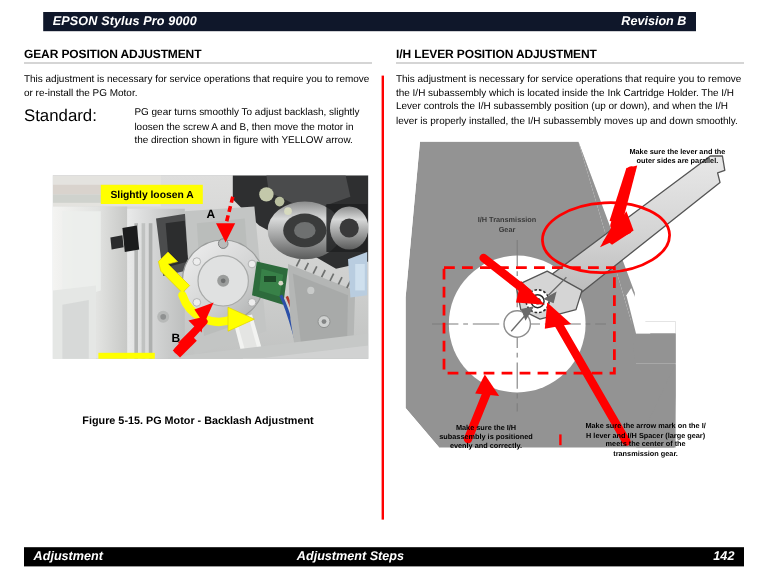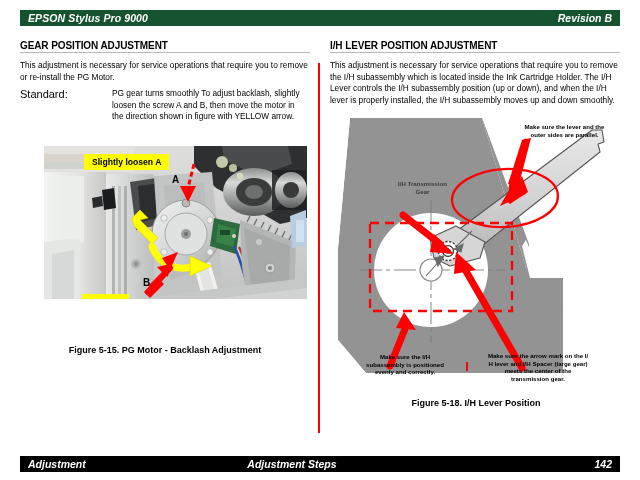--- a/index.html
+++ b/index.html
@@ -18,9 +18,9 @@
   
   .hdr-bar {
     position: absolute;
-    left: 20px; top: 10px;
-    width: 600px; height: 16px;
-    background: #14532d;
+    left: 36px; top: 10px;
+    width: 544px; height: 16px;
+    background: #0f172a;
   }
   .hdr-bar .hdr-left {
     position: absolute; left: 8px; top: 2px;

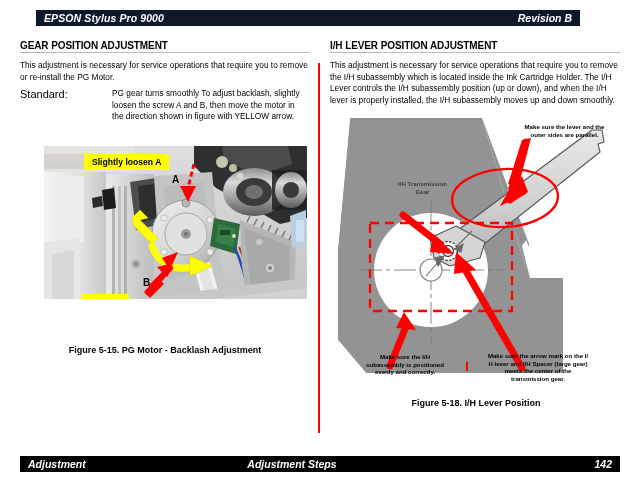--- a/index.html
+++ b/index.html
@@ -94,7 +94,7 @@
 
   .std-label {
     position: absolute;
-    font-size: 11px;
+    font-size: 14px;
     color: #000;
     white-space: nowrap;
   }

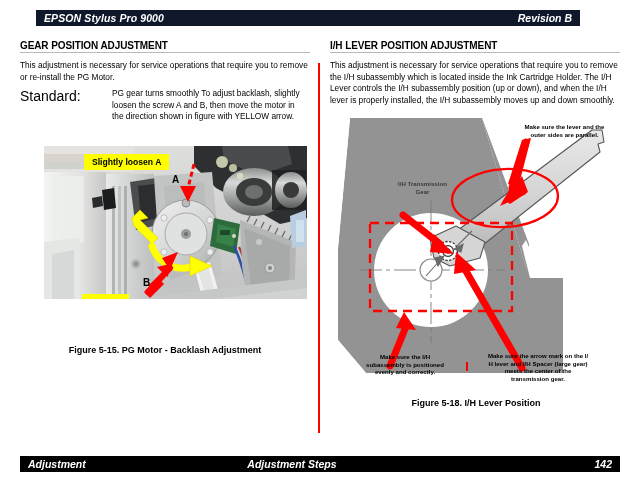--- a/index.html
+++ b/index.html
@@ -454,7 +454,6 @@
 meets the center of the
 transmission gear.</div>
 
-  <div class="fig-cap" style="left:330px; top:398px; width:292px;">Figure 5-18.  I/H Lever Position</div>
 
   <div class="ftr-bar">
     <div class="ftr-left">Adjustment</div>

